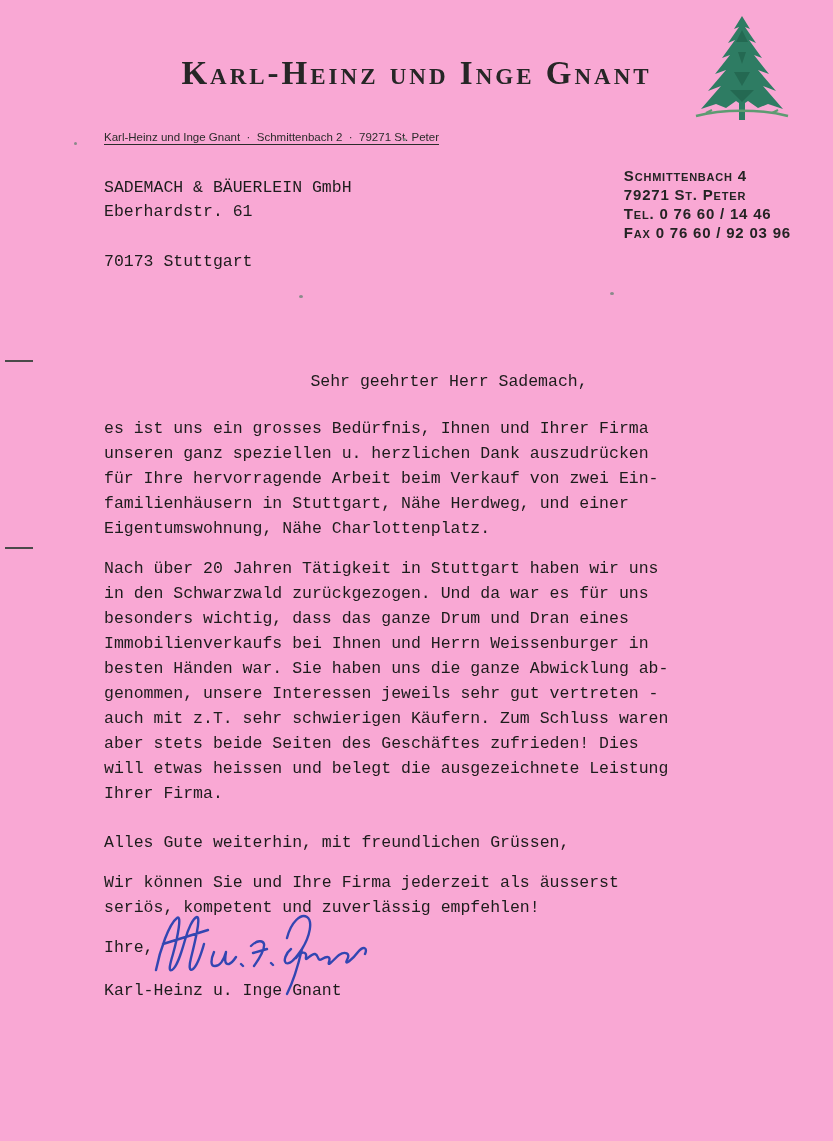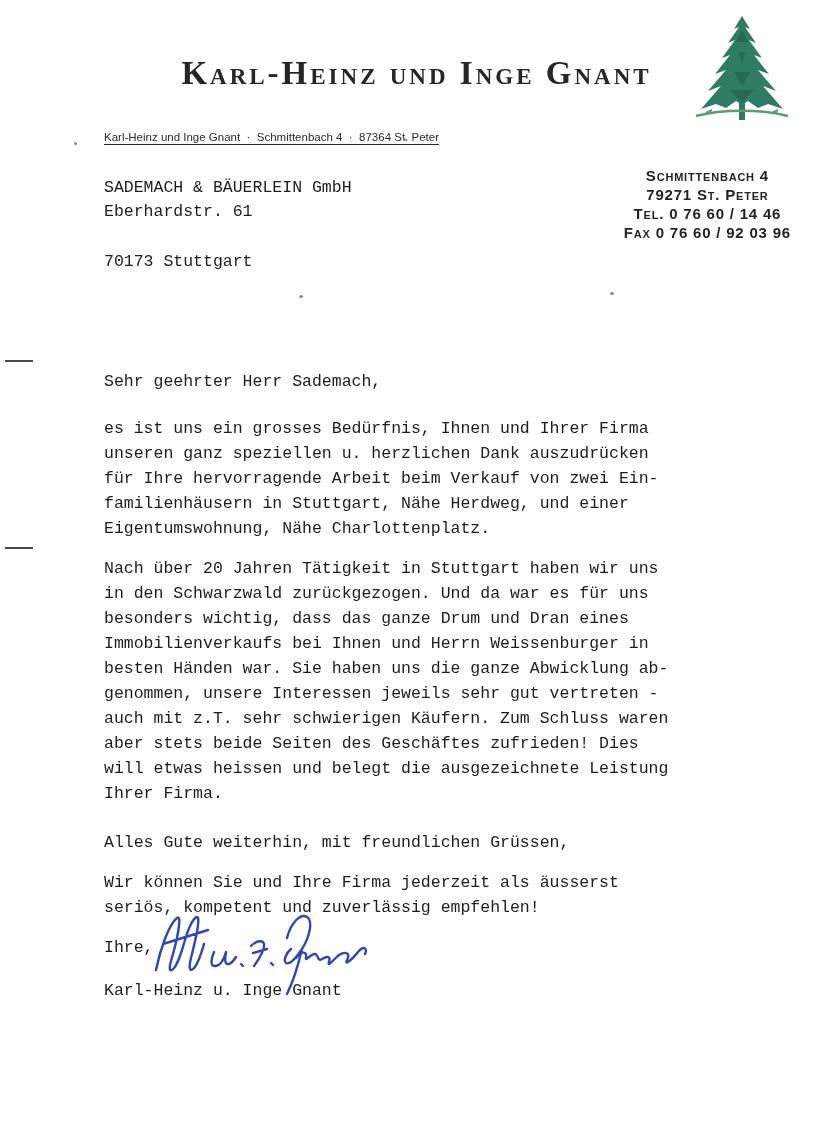--- a/index.html
+++ b/index.html
@@ -87,7 +87,7 @@
 </head>
 <body>
 
-<div class="page" style="background: #ffffff;">
+<div class="page" style="background: #f9a8d4;">
 
   <div class="title">Karl-Heinz und Inge Gnant</div>
 

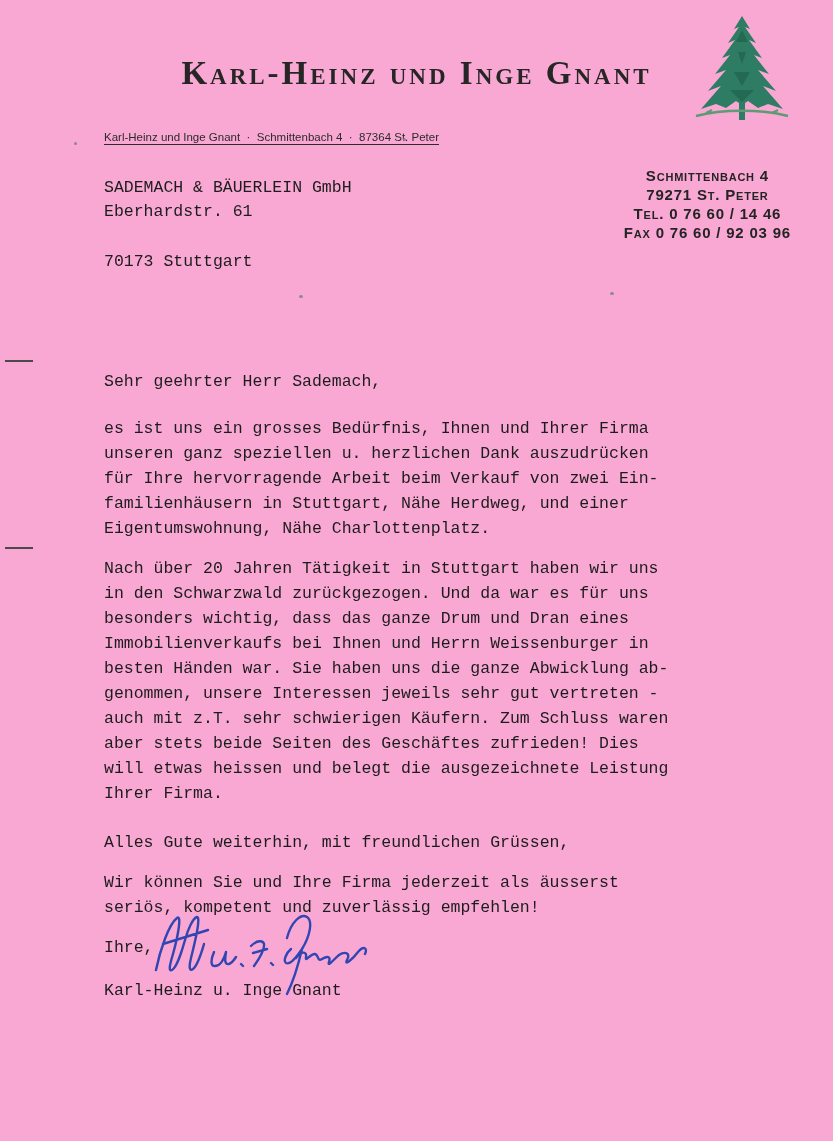--- a/index.html
+++ b/index.html
@@ -105,7 +105,7 @@
     <path d="M14 101 l6 -3 M80 101 l6 -3" stroke="#5d9b72" stroke-width="2" fill="none"></path>
   </svg>
 
-  <div class="sender-line">Karl-Heinz und Inge Gnant  ·  Schmittenbach 4  ·  87364 St. Peter</div>
+  <div class="sender-line">Karl-Heinz und Inge Gnant  ·  Schmittenbach 2  ·  79271 St. Peter</div>
 
   <div class="recipient">
     <div>SADEMACH &amp; BÄUERLEIN GmbH</div>

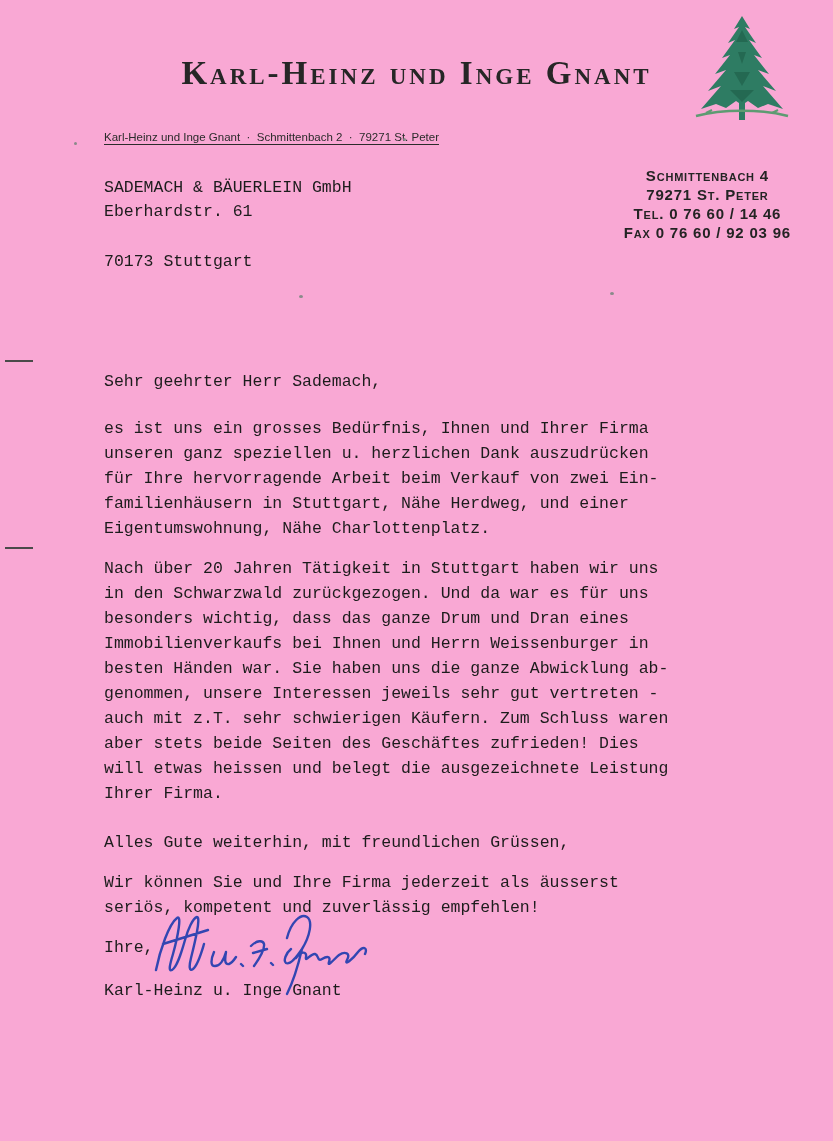--- a/index.html
+++ b/index.html
@@ -44,7 +44,7 @@
   .recipient .gap { margin-top: 26px; }
   .contact {
     position: absolute; top: 166px; right: 42px;
-    text-align: center;
+    text-align: left;
     font-family: "Liberation Sans", sans-serif;
     font-weight: bold;
     font-variant: small-caps;

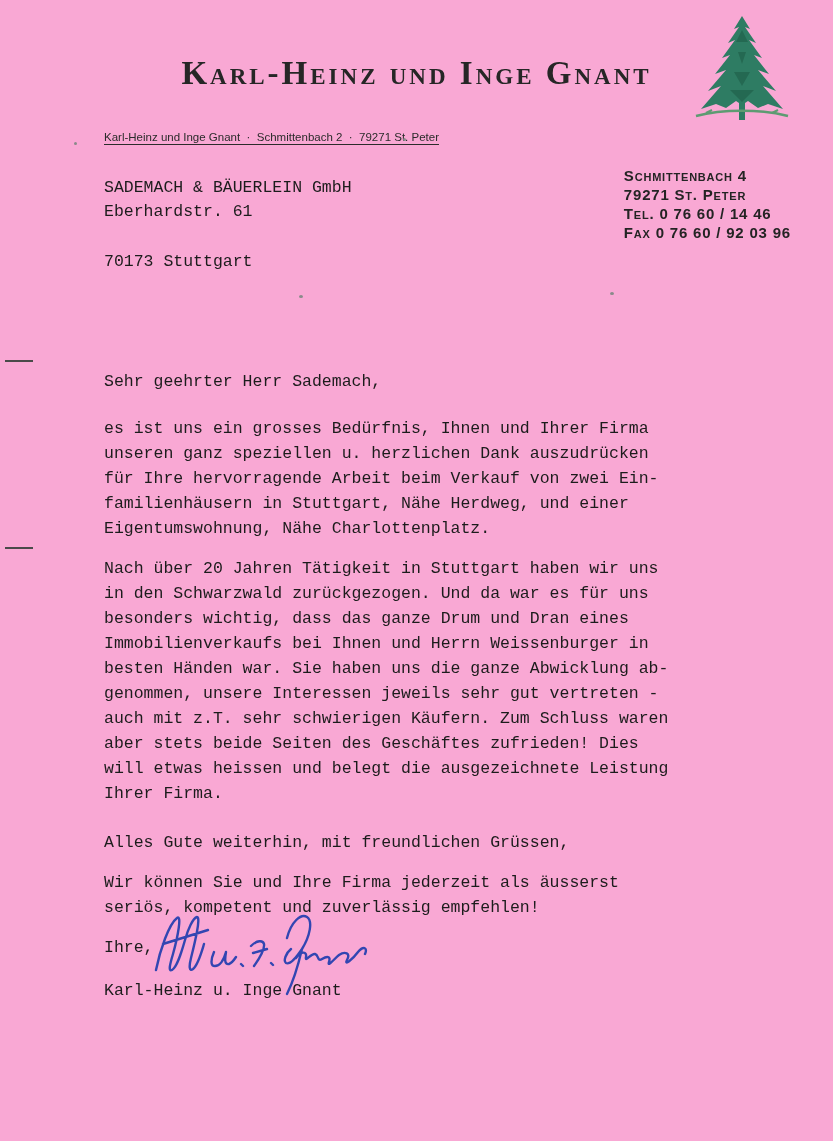--- a/index.html
+++ b/index.html
@@ -64,7 +64,7 @@
     color: #1c1c1c;
   }
   .letter-body p { margin: 0 0 15px 0; white-space: pre-line; }
-  .letter-body p.salutation { margin-bottom: 22px; }
+  .letter-body p.salutation { margin-bottom: 22px; text-align: center; }
   .letter-body p.big-gap { margin-bottom: 24px; }
   .letter-body p.closing { margin-bottom: 7px; }
   .letter-body p.typed-name { margin: 18px 0 0 0; }

